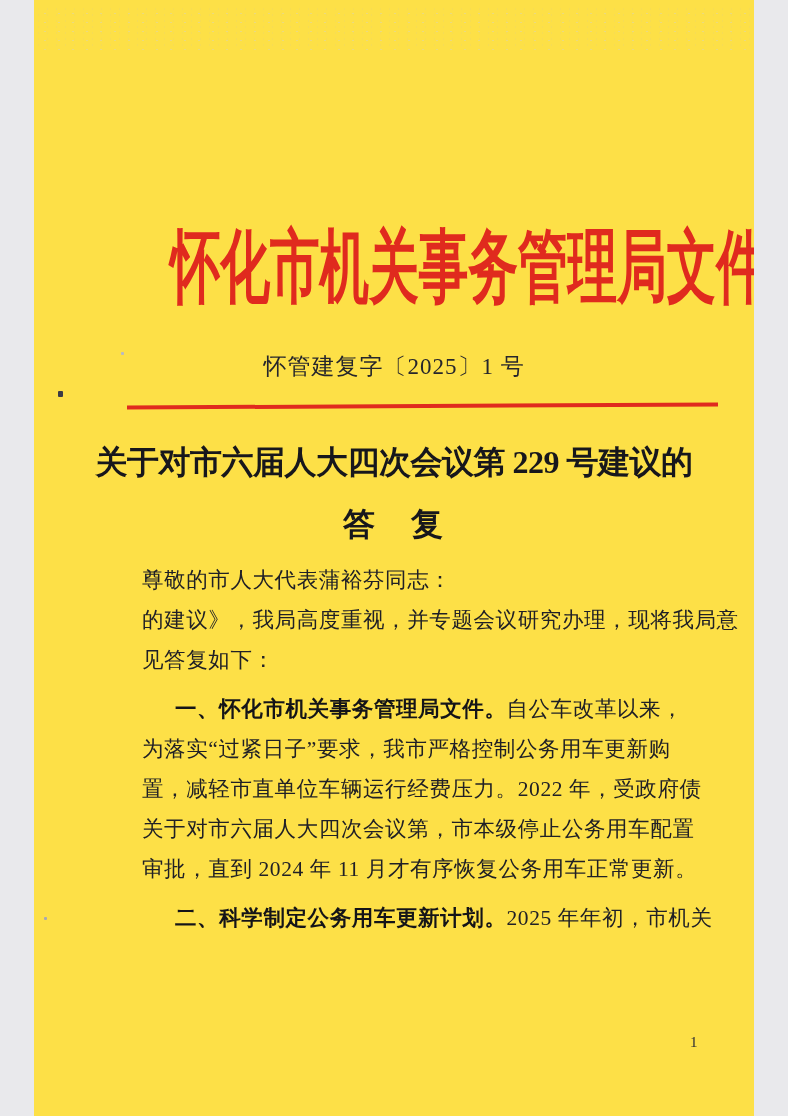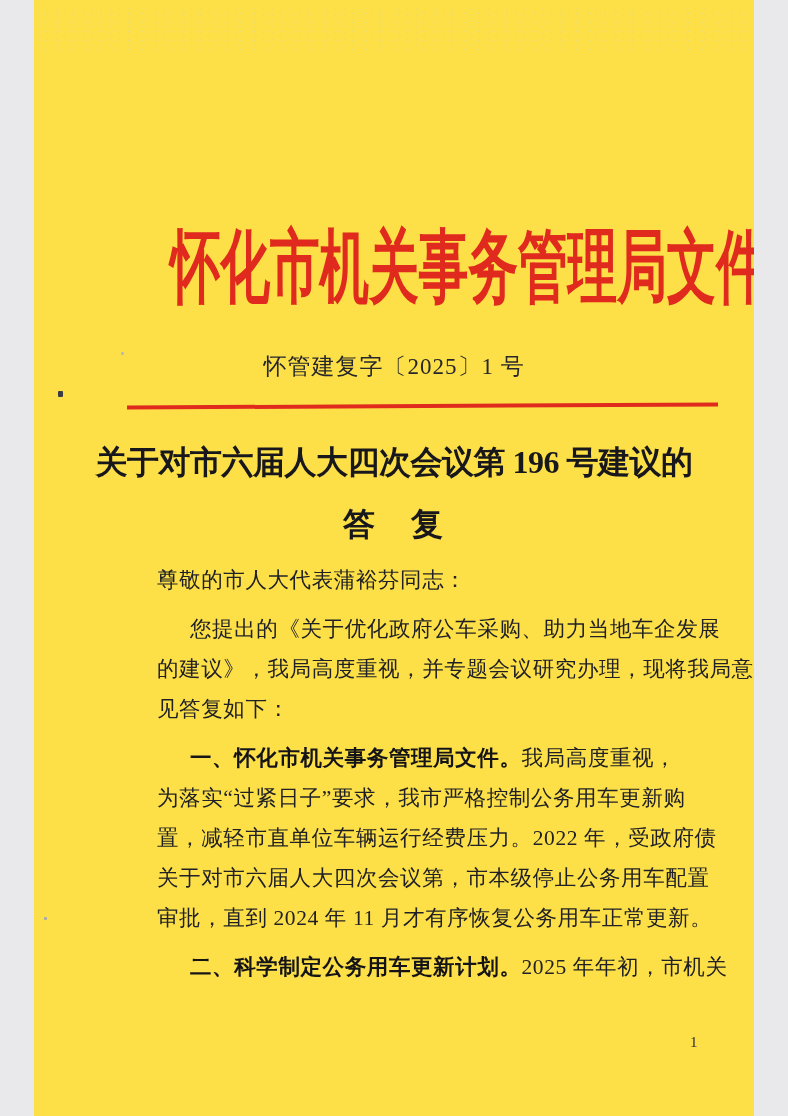--- a/index.html
+++ b/index.html
@@ -126,7 +126,7 @@
 
   <div class="red-line"></div>
 
-  <div class="doc-title doc-title-1">关于对市六届人大四次会议第 196 号建议的</div>
+  <div class="doc-title doc-title-1">关于对市六届人大四次会议第 229 号建议的</div>
 
   <div class="doc-title doc-title-2">答　复</div>
 

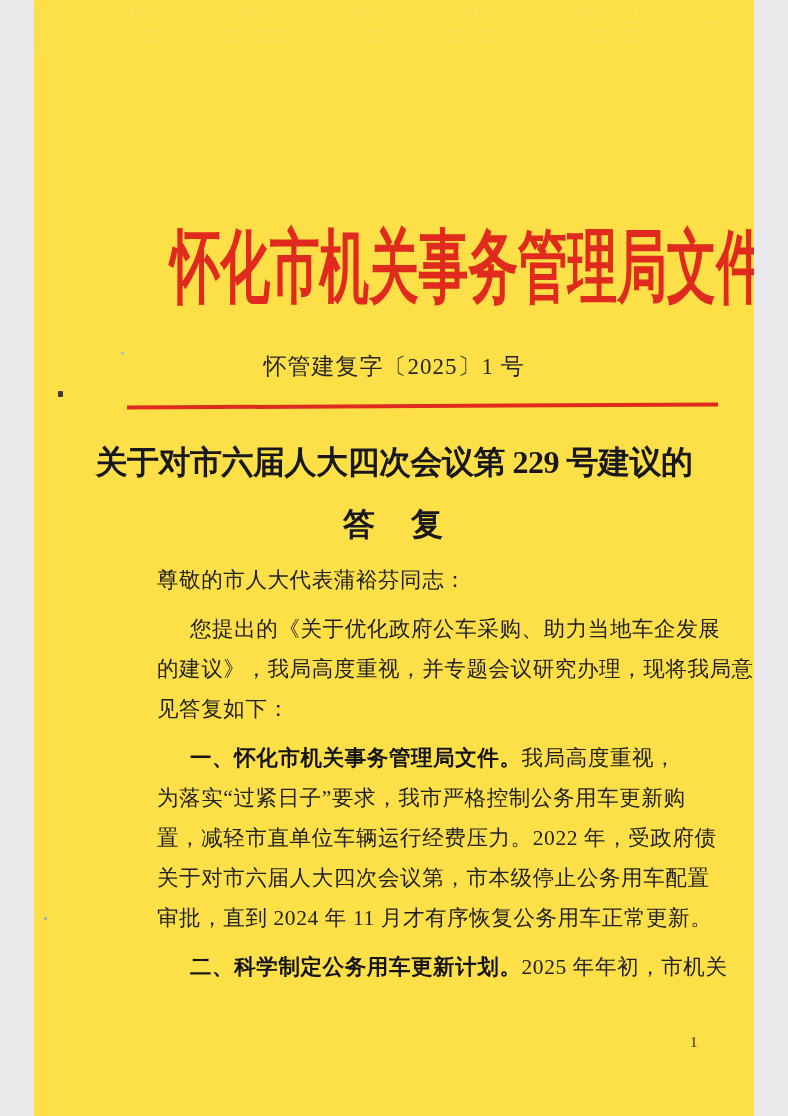--- a/index.html
+++ b/index.html
@@ -86,7 +86,7 @@
 
   .body-block {
     position: absolute;
-    left: 123px;
+    left: 108px;
     top: 560px;
     width: 582px;
   }

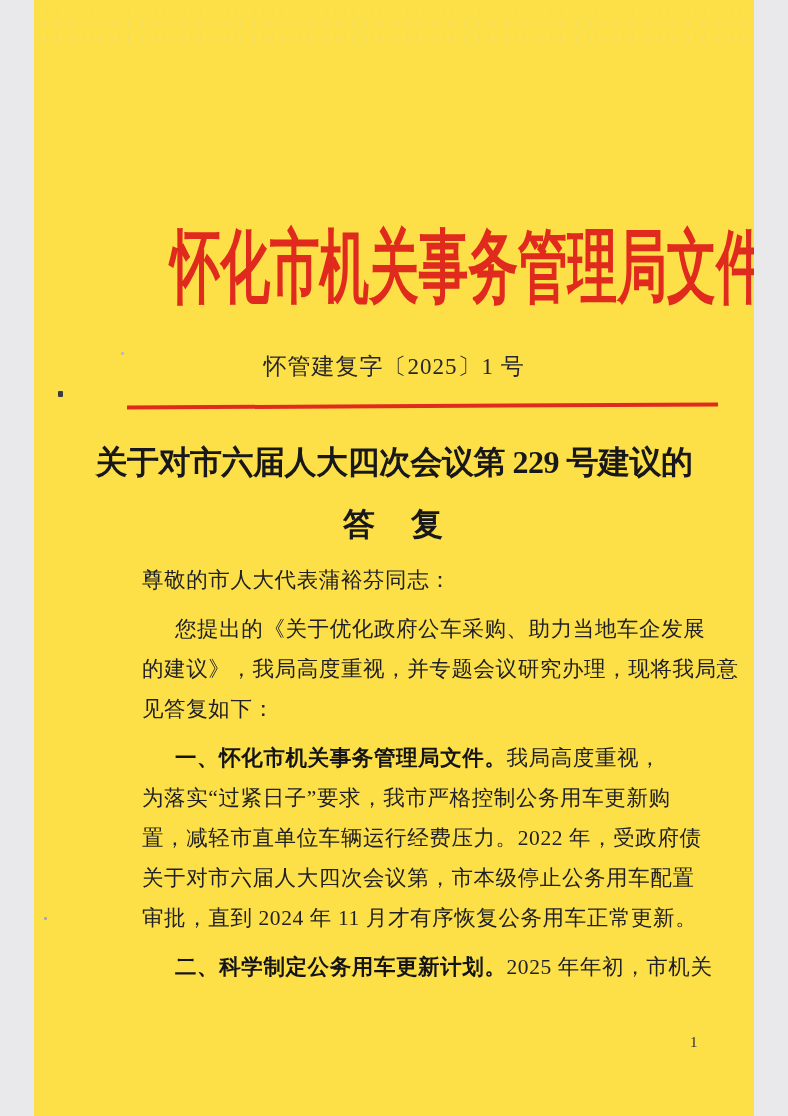--- a/index.html
+++ b/index.html
@@ -132,7 +132,6 @@
 
   <div class="body-block" id="body-container">
       <div class="body-line"><span class="run">尊敬的市人大代表蒲裕芬同志：</span></div>
-      <div class="body-line para-start indent"><span class="run">您提出的《关于优化政府公车采购、助力当地车企发展</span></div>
       <div class="body-line"><span class="run">的建议》，我局高度重视，并专题会议研究办理，现将我局意</span></div>
       <div class="body-line"><span class="run">见答复如下：</span></div>
       <div class="body-line para-start indent"><span class="run-bold">一、怀化市机关事务管理局文件。</span><span class="run">我局高度重视，</span></div>

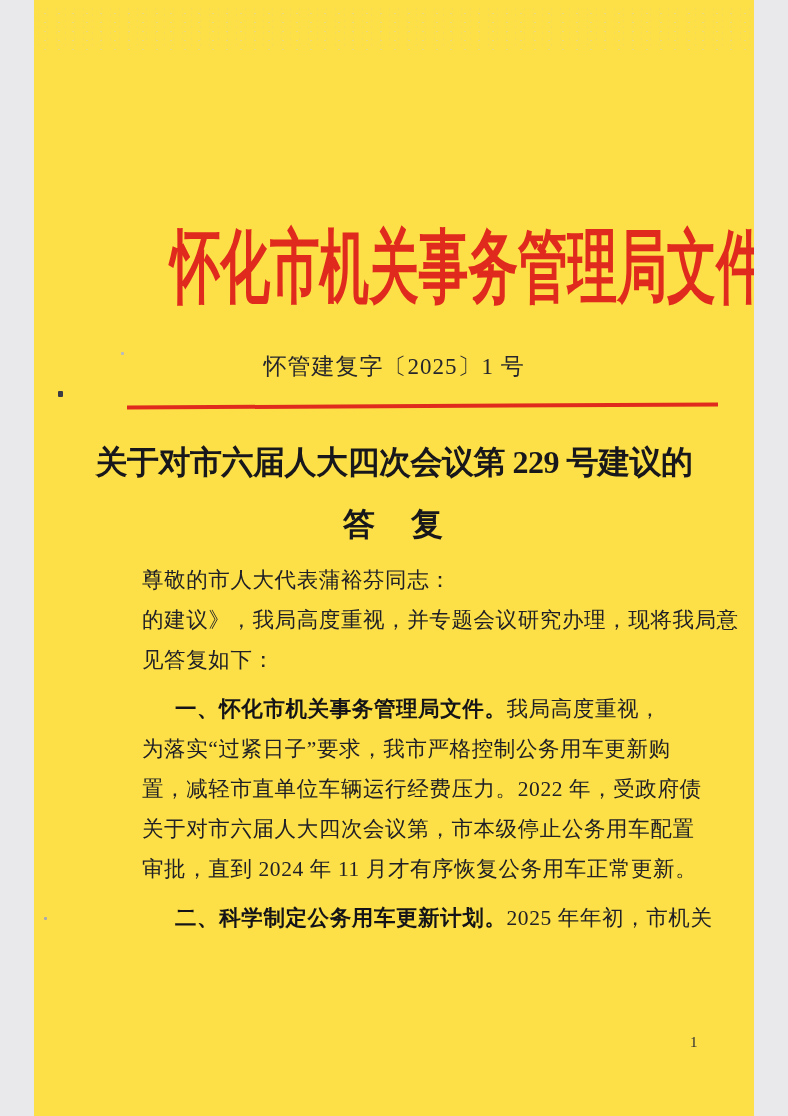--- a/index.html
+++ b/index.html
@@ -134,7 +134,7 @@
       <div class="body-line"><span class="run">尊敬的市人大代表蒲裕芬同志：</span></div>
       <div class="body-line"><span class="run">的建议》，我局高度重视，并专题会议研究办理，现将我局意</span></div>
       <div class="body-line"><span class="run">见答复如下：</span></div>
-      <div class="body-line para-start indent"><span class="run-bold">一、怀化市机关事务管理局文件。</span><span class="run">我局高度重视，</span></div>
+      <div class="body-line para-start indent"><span class="run-bold">一、怀化市机关事务管理局文件。</span><span class="run">自公车改革以来，</span></div>
       <div class="body-line"><span class="run">为落实“过紧日子”要求，我市严格控制公务用车更新购</span></div>
       <div class="body-line"><span class="run">置，减轻市直单位车辆运行经费压力。2022 年，受政府债</span></div>
       <div class="body-line"><span class="run">关于对市六届人大四次会议第，市本级停止公务用车配置</span></div>

